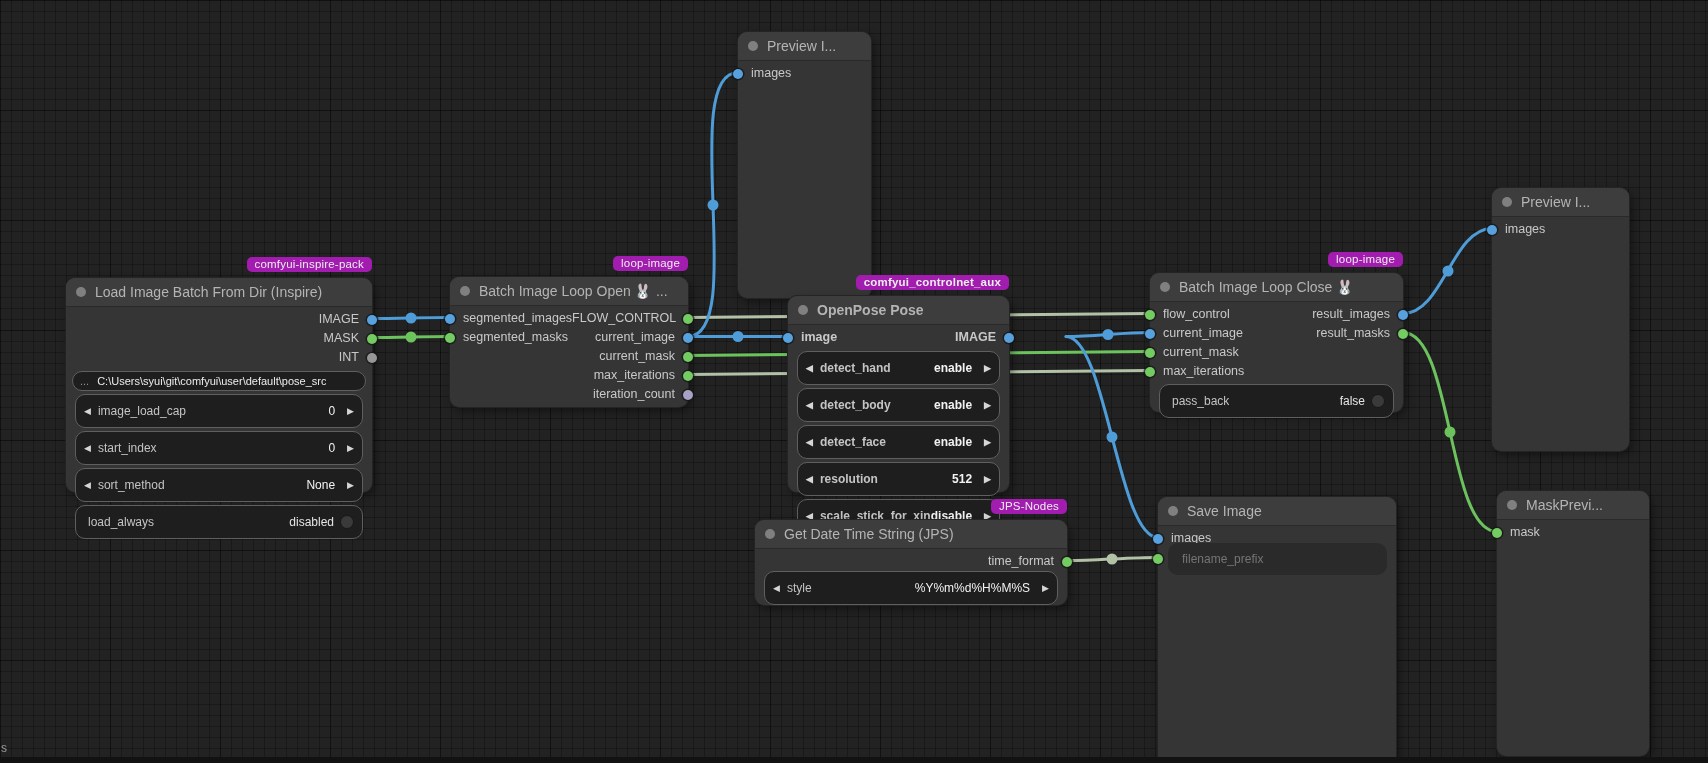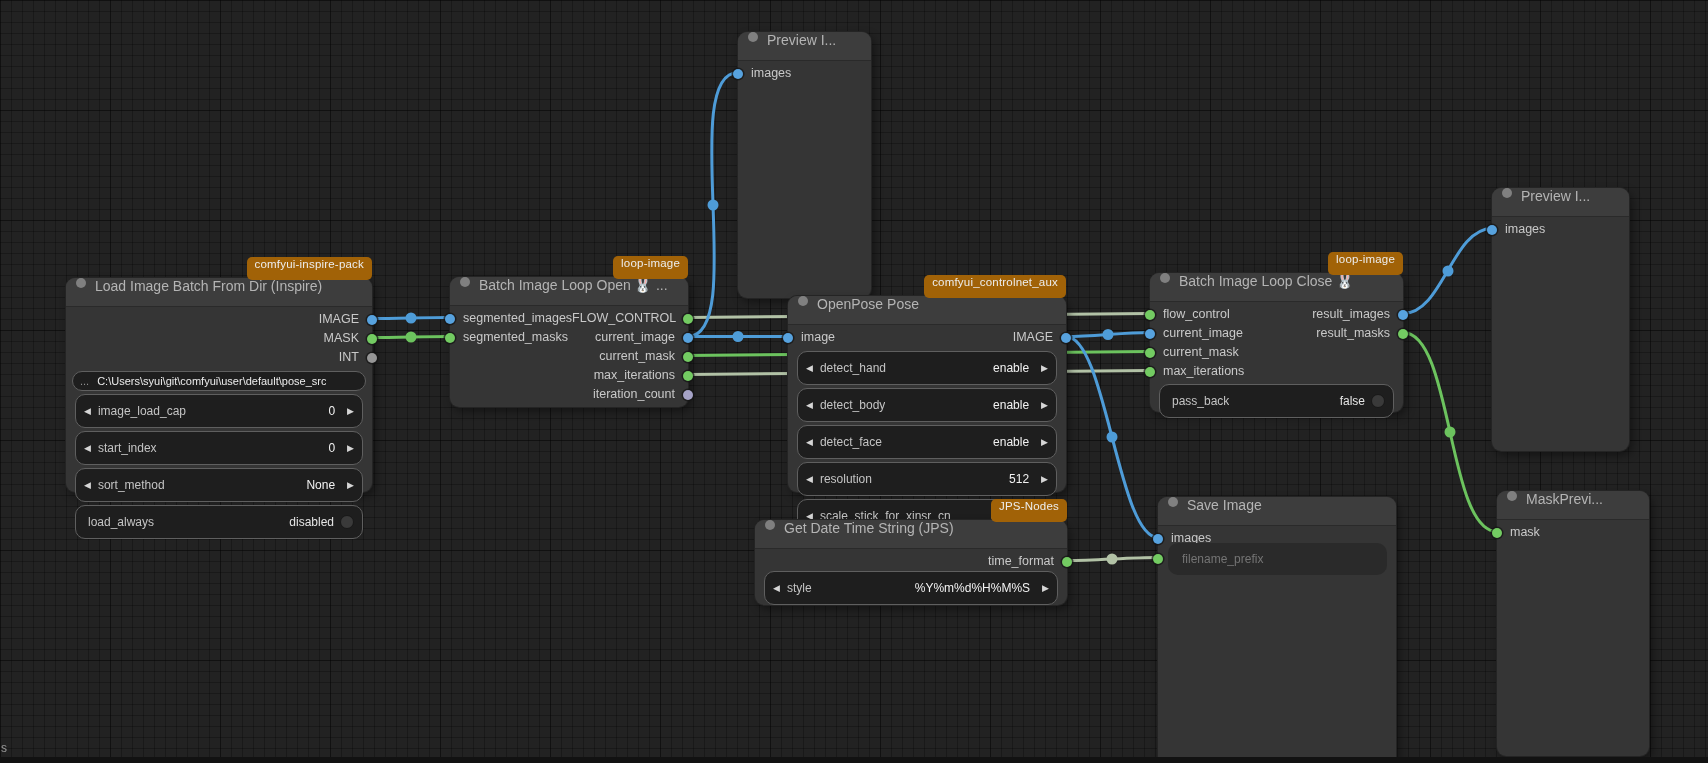--- a/index.html
+++ b/index.html
@@ -26,7 +26,7 @@
     box-shadow:0 0 0 1px #242424, 3px 4px 10px rgba(0,0,0,0.45);
   }
   .ntitle{
-    height:28px;display:flex;align-items:flex-start;gap:9px;padding:0 10px;
+    height:28px;display:flex;align-items:center;gap:9px;padding:0 10px;
     background:#3d3d3d;border-bottom:1px solid #2a2a2a;
     border-radius:9px 9px 0 0;color:#b4b4b4;font-size:14px;
     white-space:nowrap;overflow:hidden;

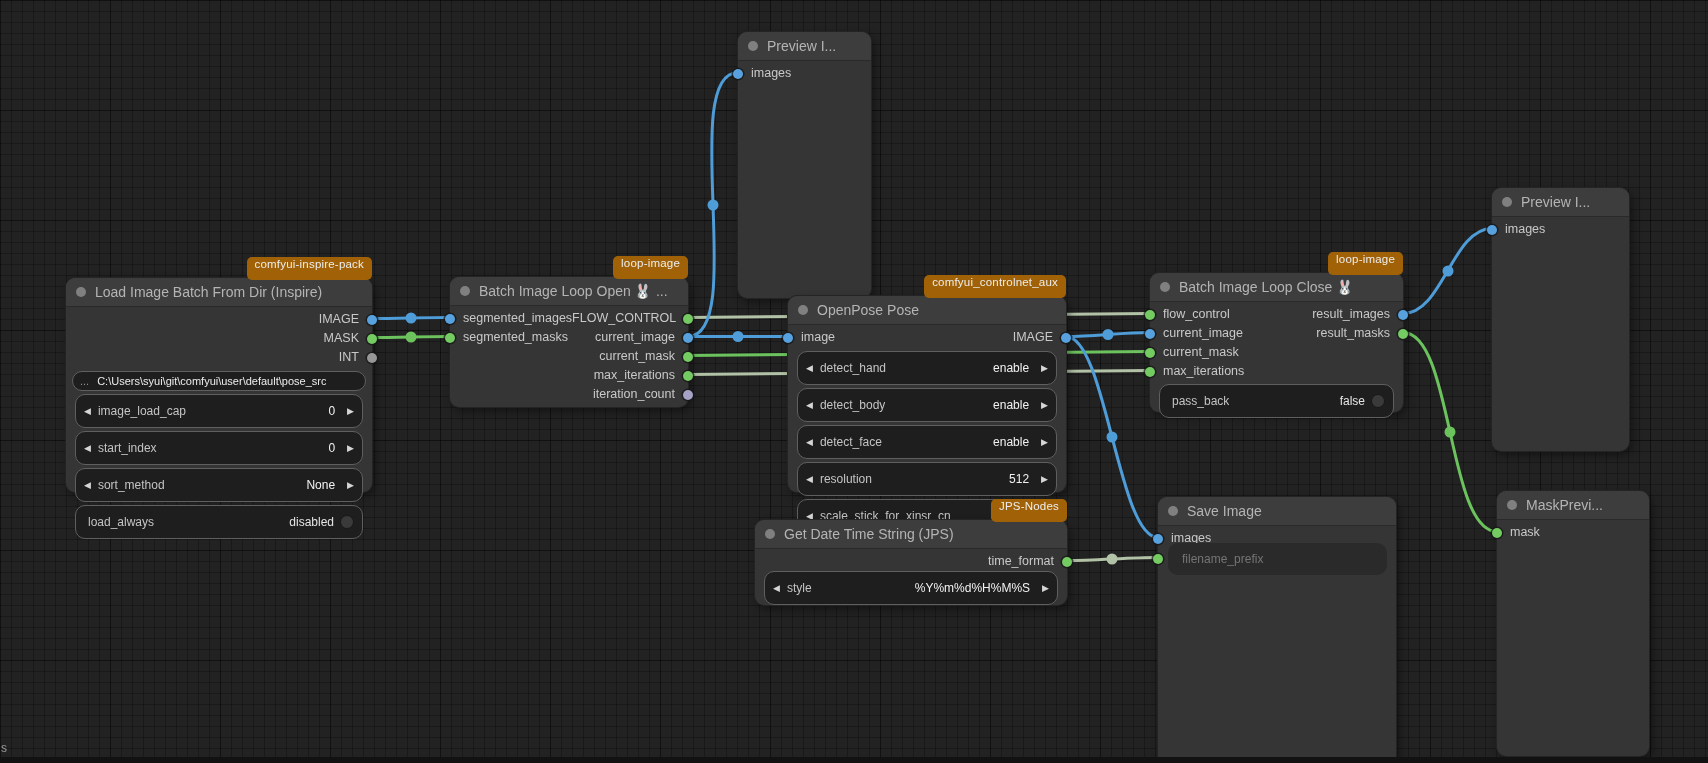--- a/index.html
+++ b/index.html
@@ -33,8 +33,8 @@
   }
   .tdot{width:10px;height:10px;border-radius:50%;background:#808080;flex:none;}
   .nbadge{
-    position:absolute;right:0;top:-21px;background:#a16207;color:#ededed;
-    font-size:11.5px;padding:1px 8px 10px;border-radius:5px;white-space:nowrap;
+    position:absolute;right:0;top:-21px;background:#a21caf;color:#ededed;
+    font-size:11.5px;padding:1px 8px 2px;border-radius:5px;white-space:nowrap;
     letter-spacing:.2px;
   }
   .slots{padding-top:3px;}

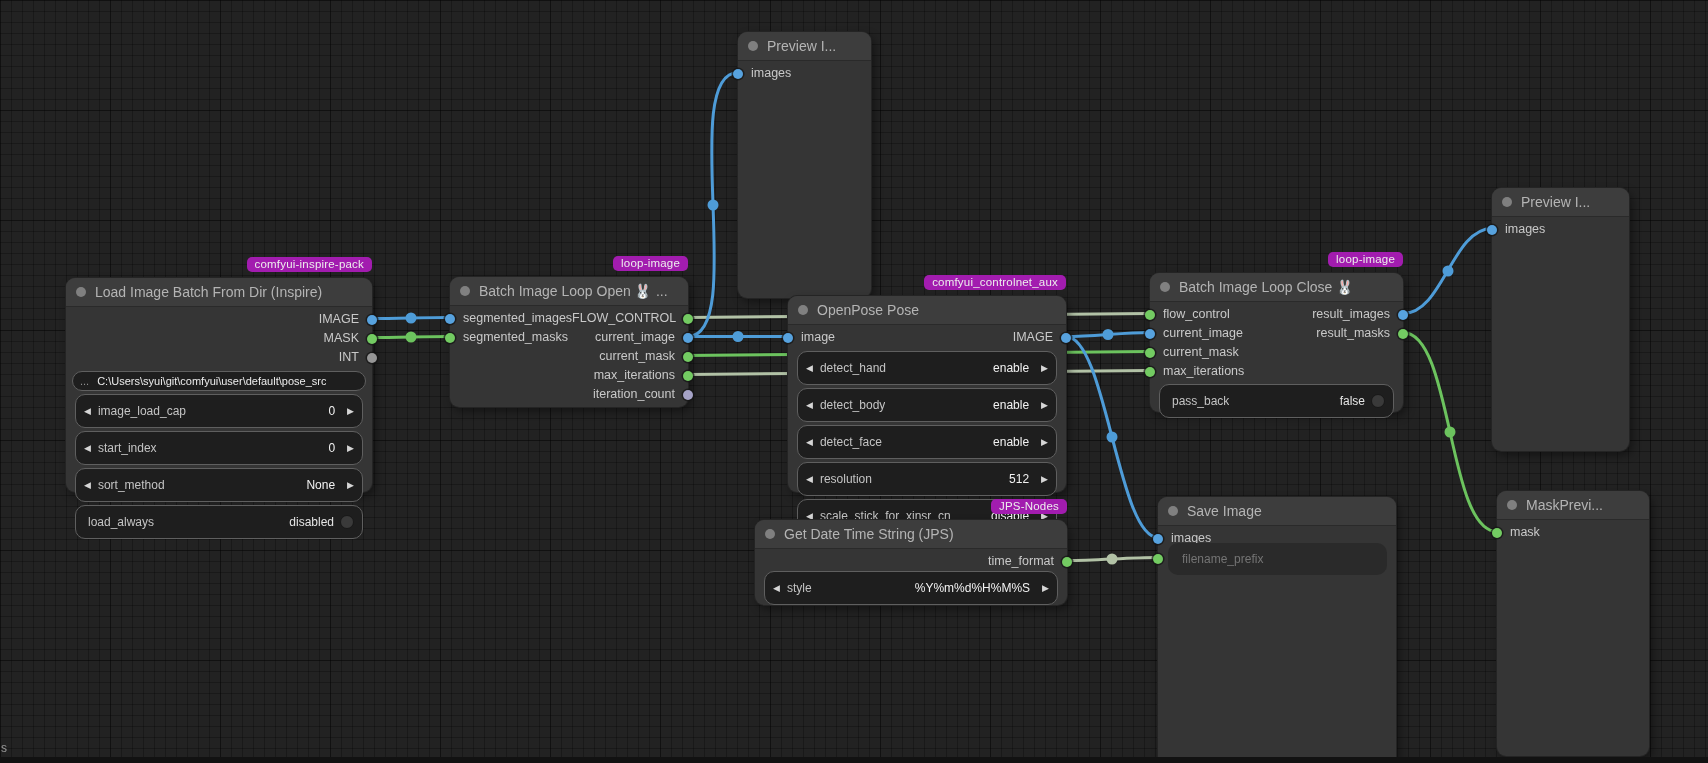--- a/index.html
+++ b/index.html
@@ -217,7 +217,7 @@
   </div>
 </div>
 
-<div class="node" style="left:788px;top:296px;width:278px;height:196px;">
+<div class="node" style="left:788px;top:296px;width:221px;height:196px;font-weight:bold;">
   <div class="nbadge">comfyui_controlnet_aux</div>
   <div class="ntitle">
     <span class="tdot"></span>

